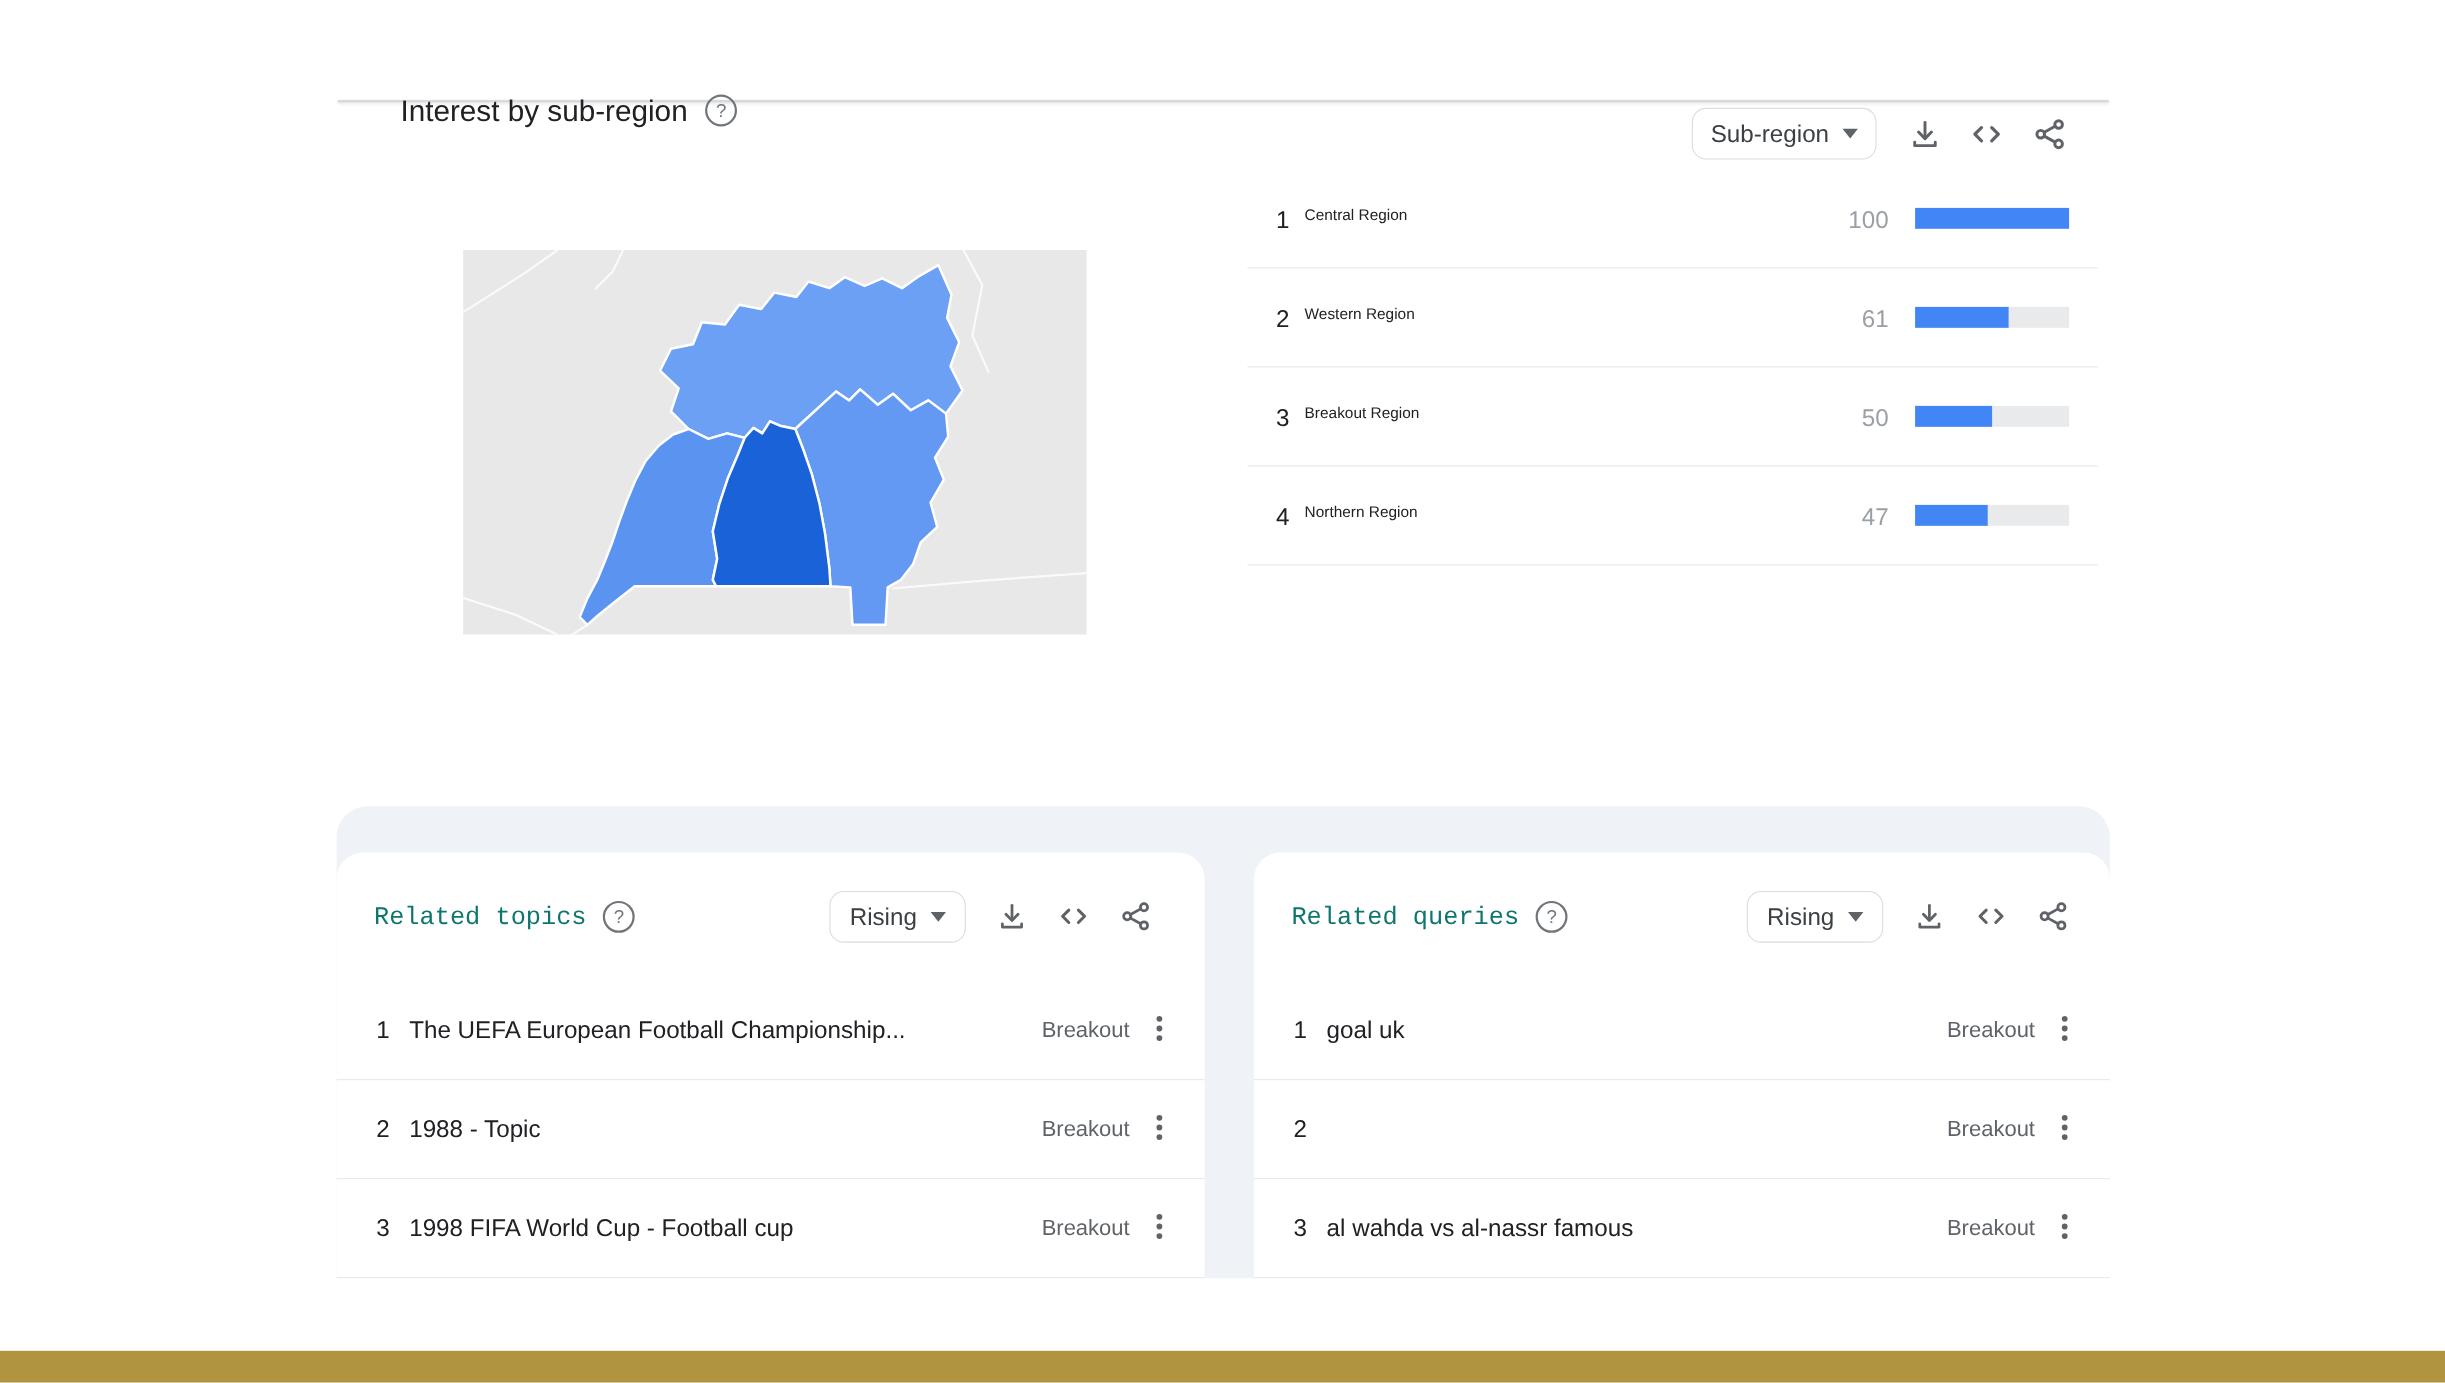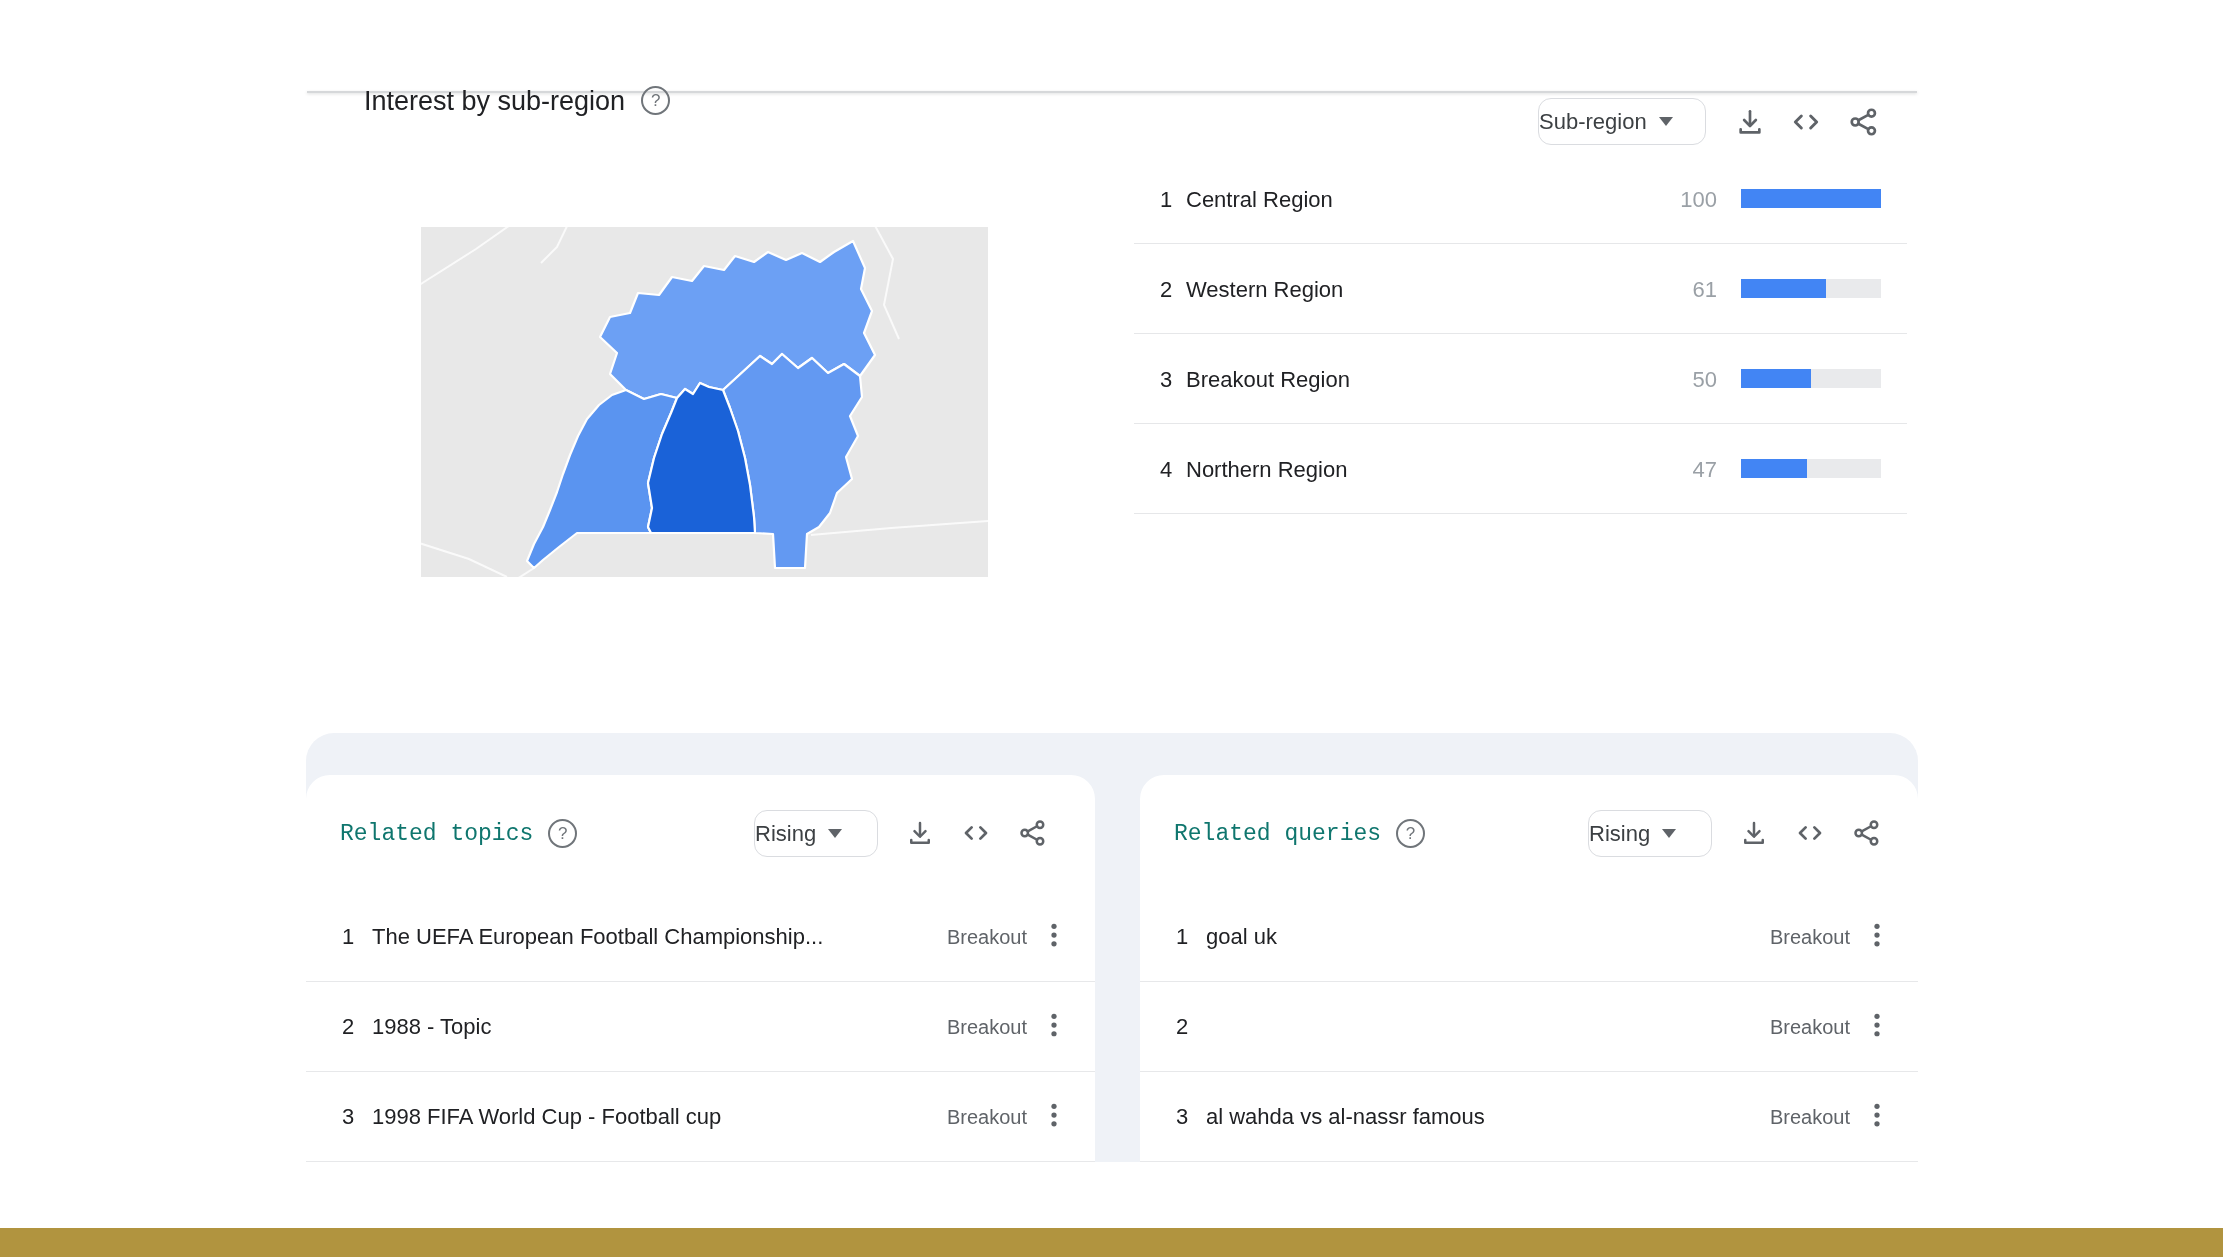--- a/index.html
+++ b/index.html
@@ -18,7 +18,7 @@
     color:#70757a;font-size:17px;display:flex;align-items:center;justify-content:center;flex:0 0 auto;}
   
   .pill{height:47px;border:1px solid #dadce0;border-radius:13px;background:#fff;
-    display:flex;align-items:center;gap:12px;cursor:pointer;box-sizing:border-box;}
+    display:flex;align-items:center;justify-content:center;gap:12px;cursor:pointer;box-sizing:border-box;}
   .pill .lbl{font-size:22px;color:#3c4043;}
   .caret{width:0;height:0;border-left:7px solid transparent;border-right:7px solid transparent;
     border-top:9px solid #5f6368;}

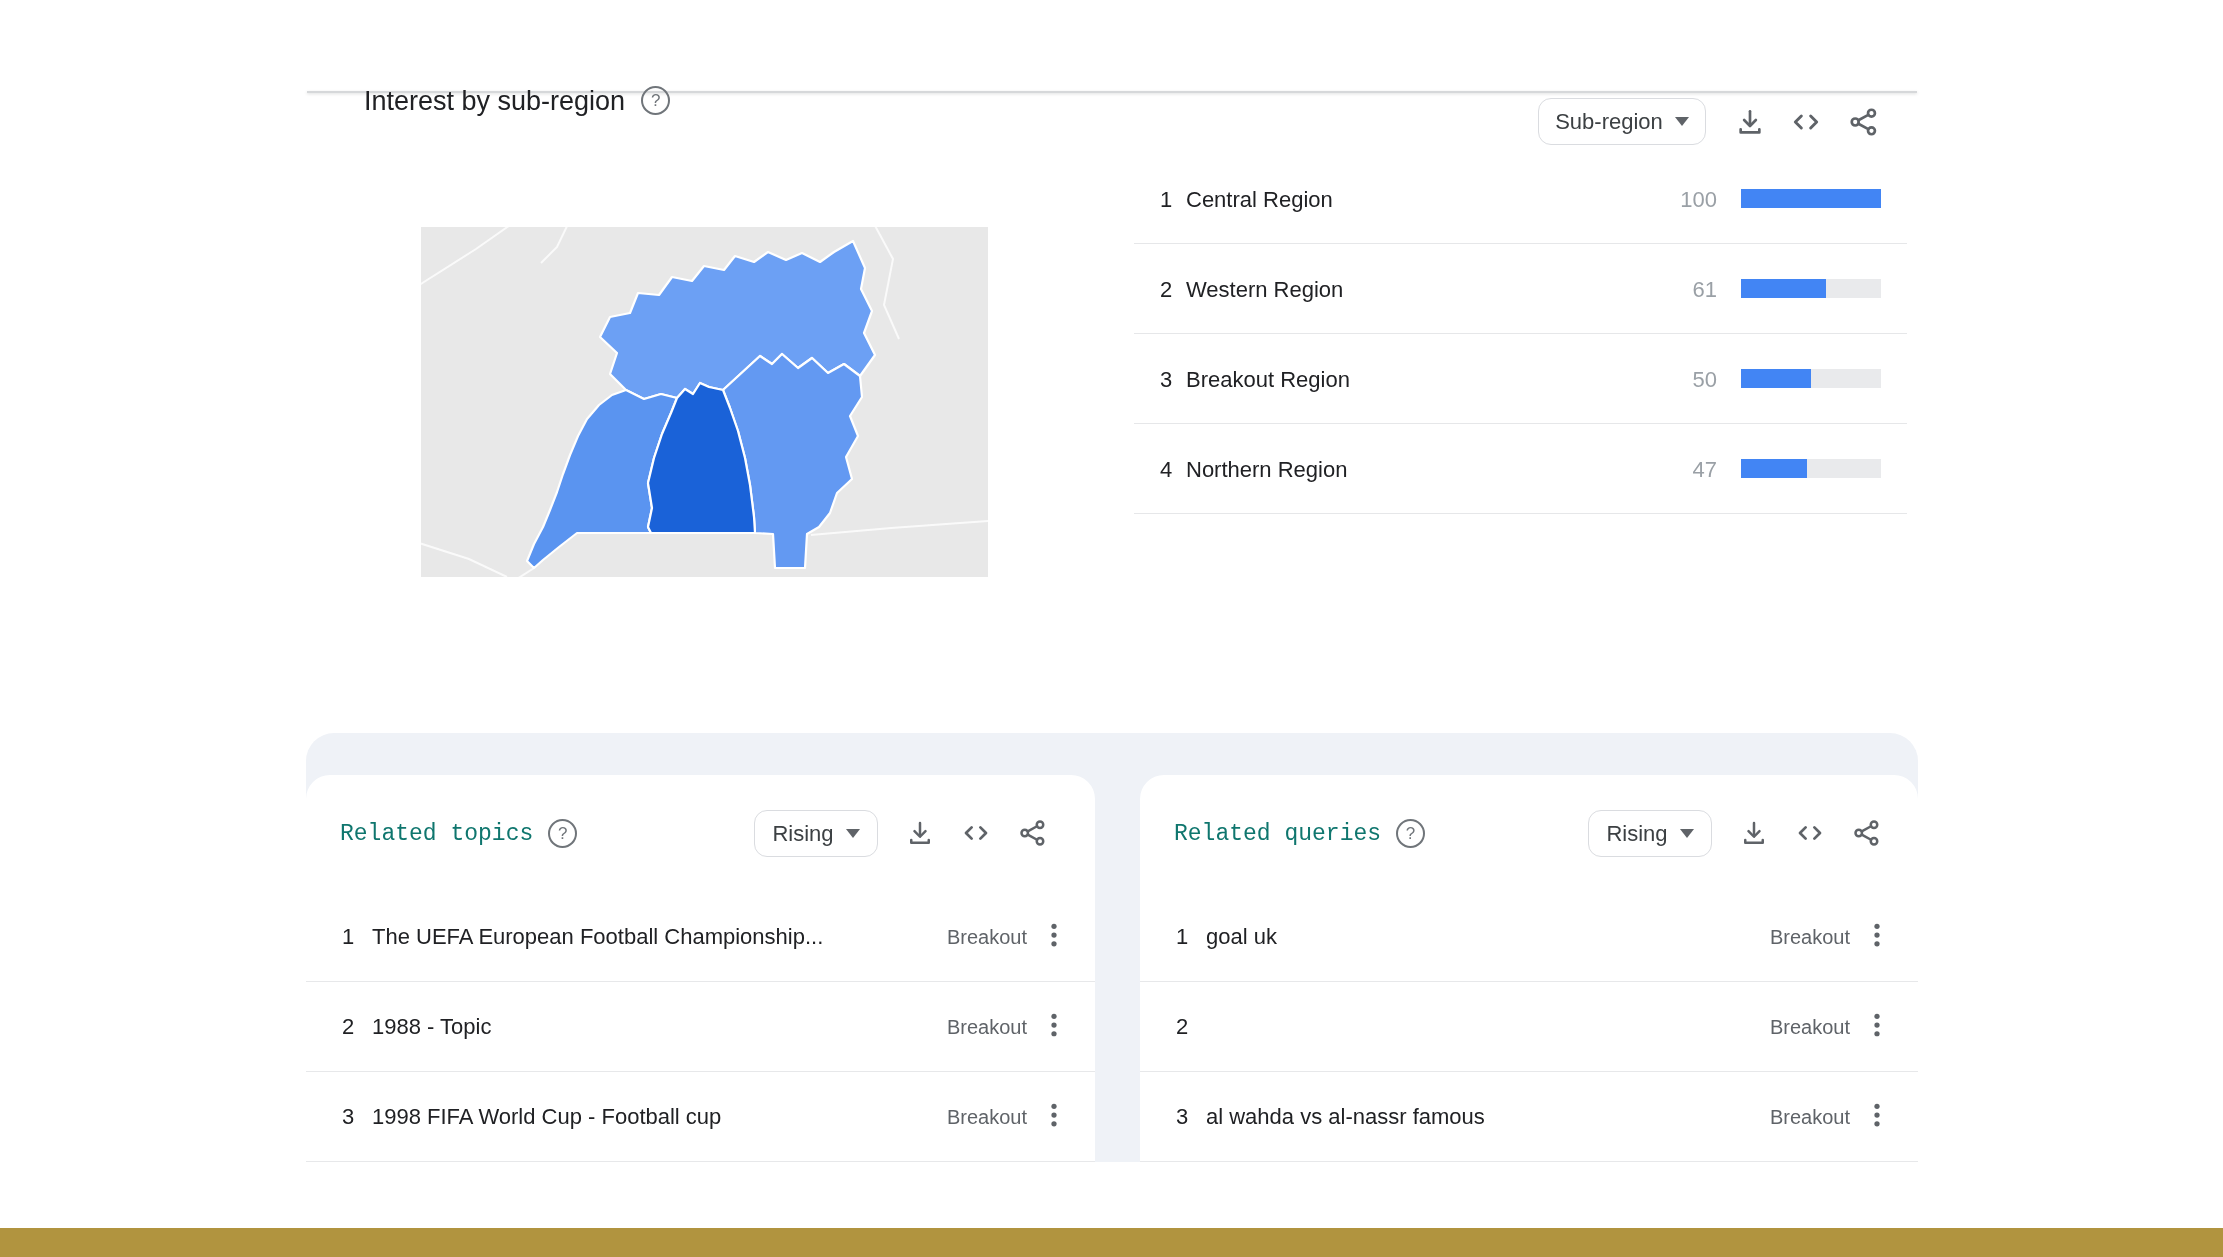--- a/index.html
+++ b/index.html
@@ -30,7 +30,7 @@
   .rlist{left:1134px;top:154px;width:773px;}
   .r-row{position:relative;height:89px;border-bottom:1px solid #e6e7e9;cursor:pointer;}
   .r-rank{position:absolute;left:26px;top:33px;font-size:22px;color:#202124;}
-  .r-name{position:absolute;left:52px;top:33px;font-size:22px;color:#202124;}
+  .r-name{position:absolute;left:52px;top:33px;font-size:14px;color:#202124;}
   .r-val{position:absolute;right:190px;top:33px;font-size:22px;color:#9aa0a6;text-align:right;}
   .r-bar{position:absolute;right:26px;top:35px;width:140px;height:19px;background:#e9eaec;}
   .r-fill{display:block;height:100%;background:#4285f4;}

